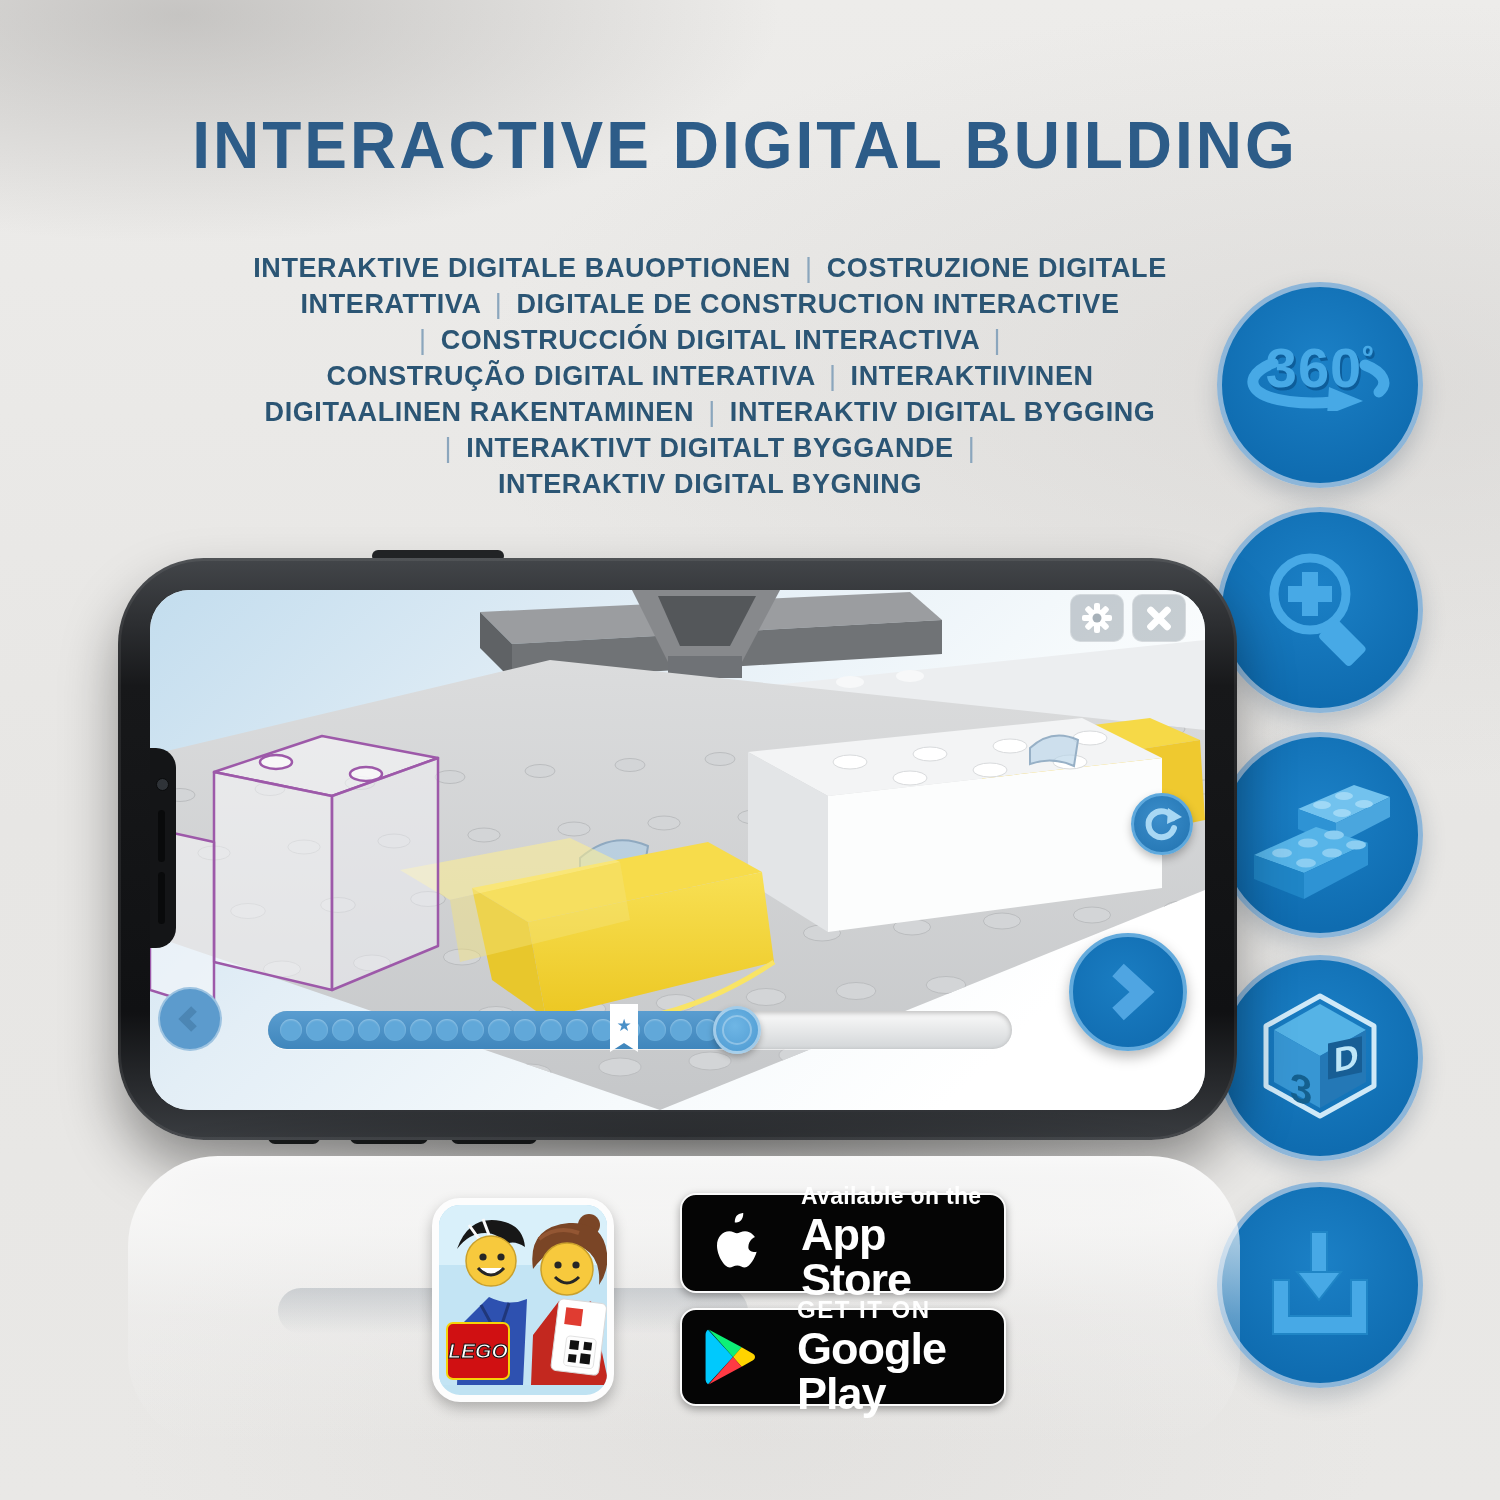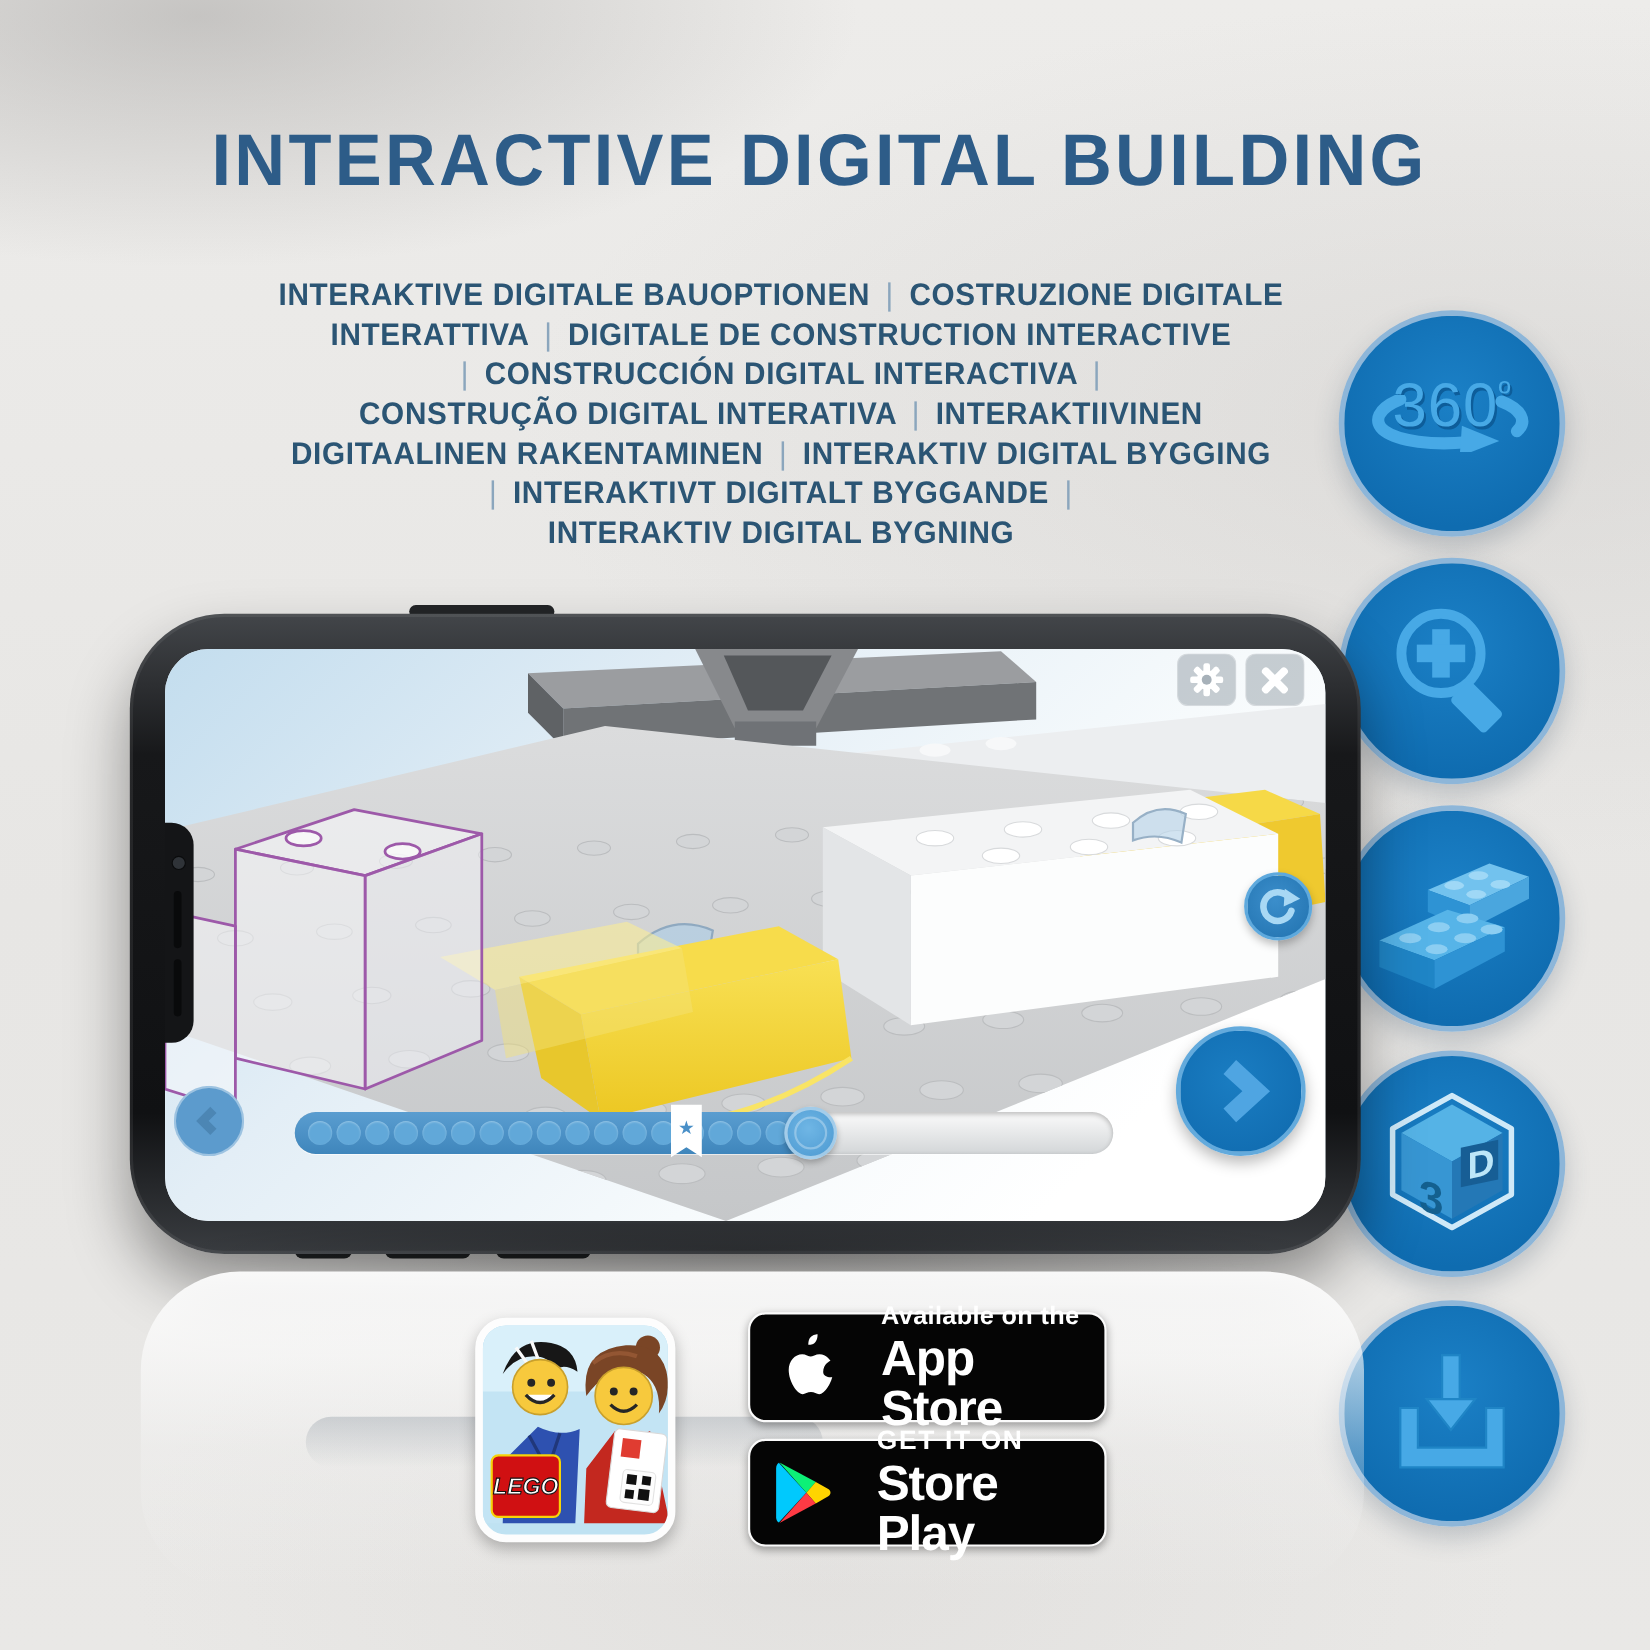--- a/index.html
+++ b/index.html
@@ -25,7 +25,7 @@
     box-shadow:0 10px 22px rgba(60,80,100,0.25);}
   .feat svg{position:absolute;left:50%;top:50%;transform:translate(-50%,-50%);}
   .f360-txt{position:absolute;width:100%;text-align:center;top:48px;
-    font-size:56px;font-weight:400;color:#47a9e6;letter-spacing:1px;
+    font-size:56px;font-weight:700;color:#47a9e6;letter-spacing:1px;
     text-shadow:2px 3px 0 #0d5d9a;}
   .f360-txt sup{font-size:30px;}
   .f360-arrow{position:absolute;left:24px;top:104px;}

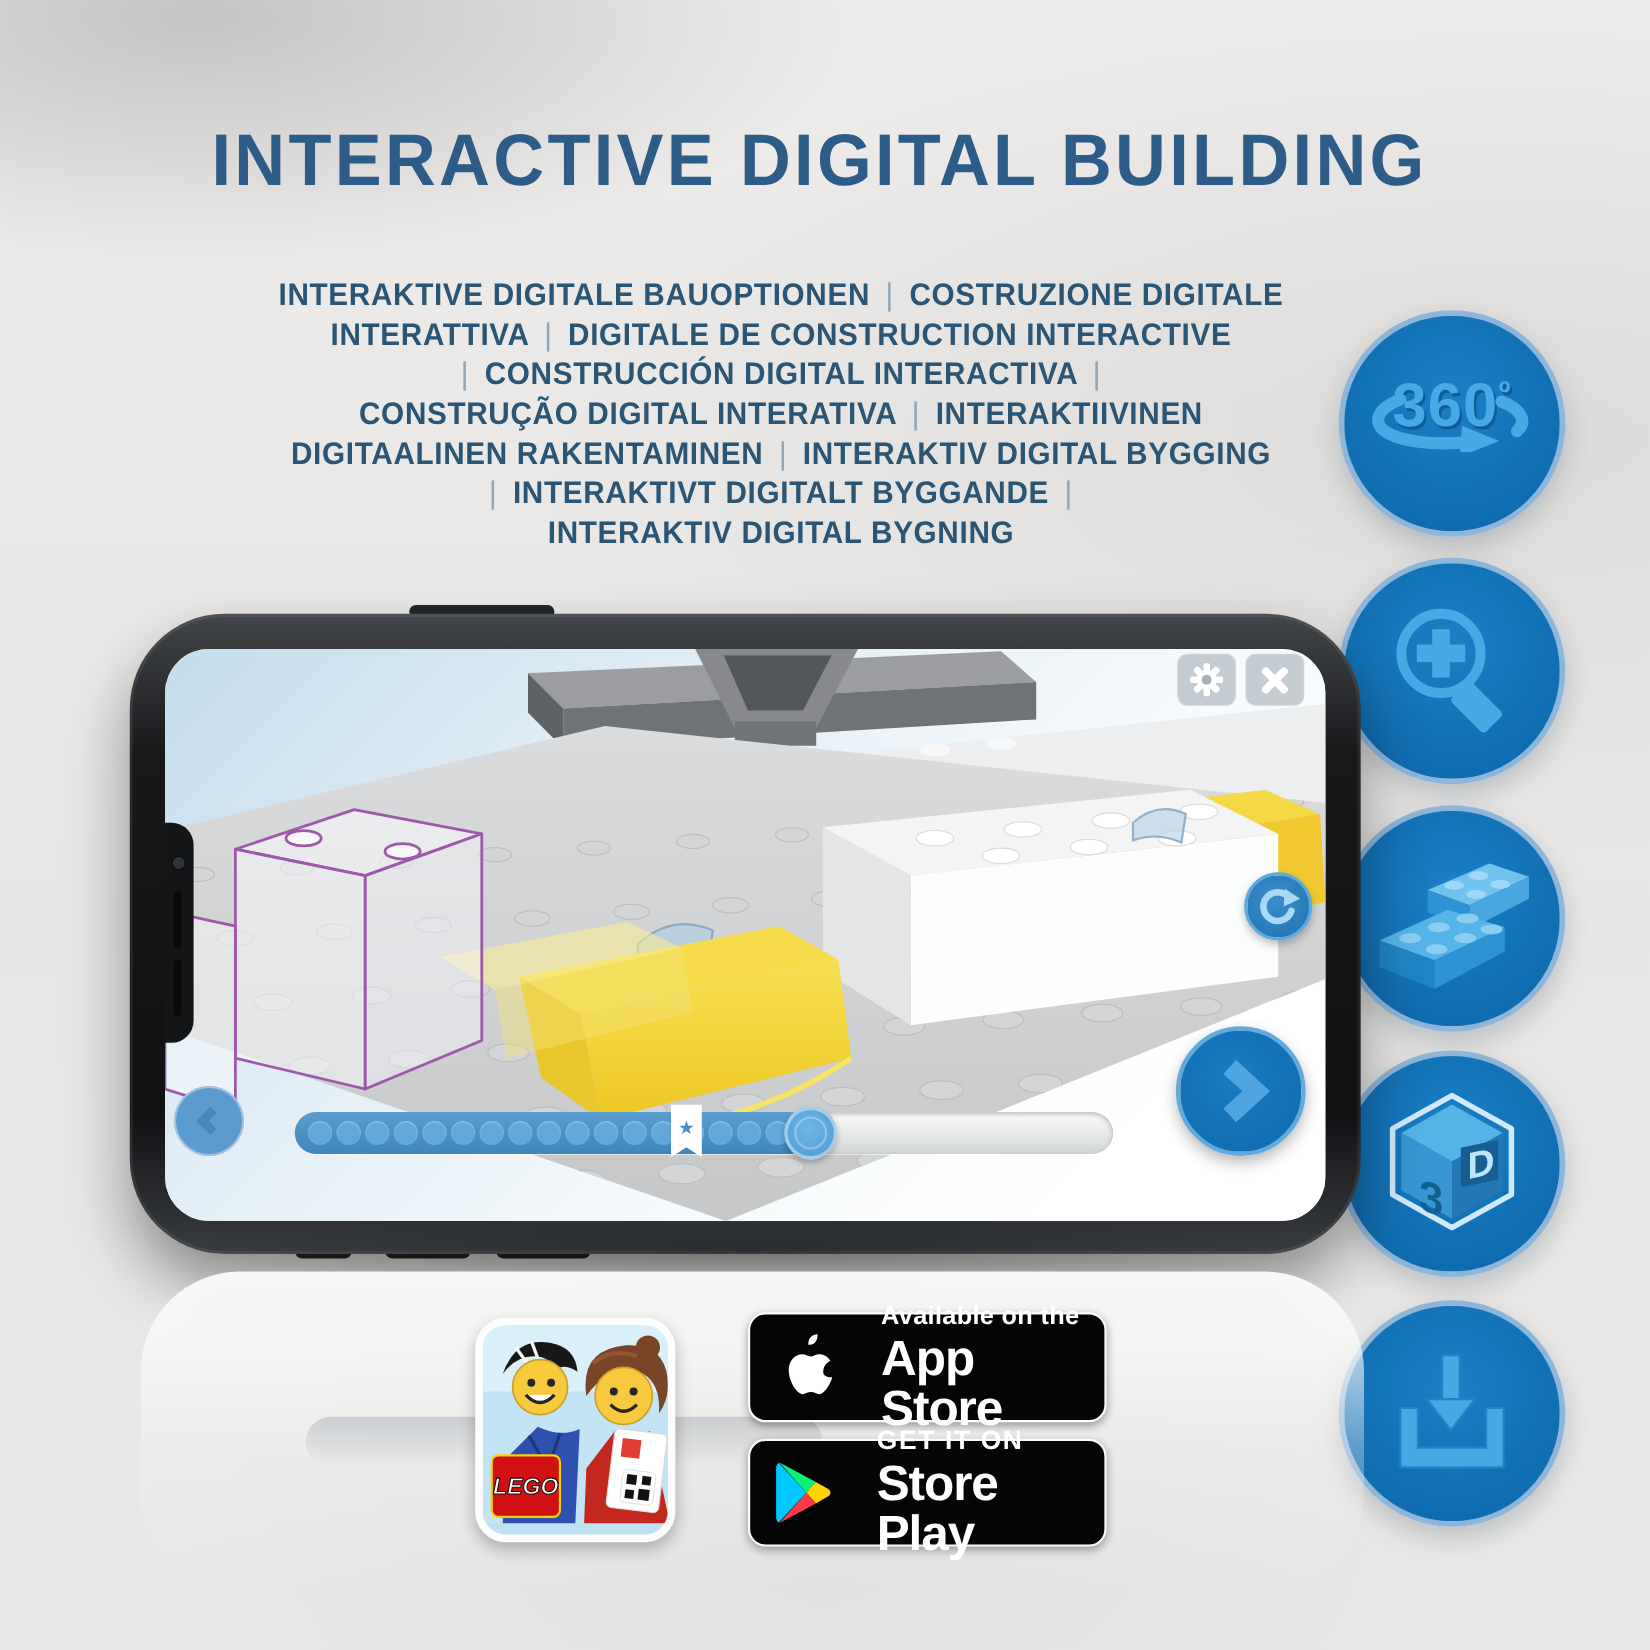--- a/index.html
+++ b/index.html
@@ -487,7 +487,7 @@
     </svg>
     <div class="txt">
       <div class="l1 caps">GET IT ON</div>
-      <div class="l2">Store Play</div>
+      <div class="l2">Google Play</div>
     </div>
   </div>
 

